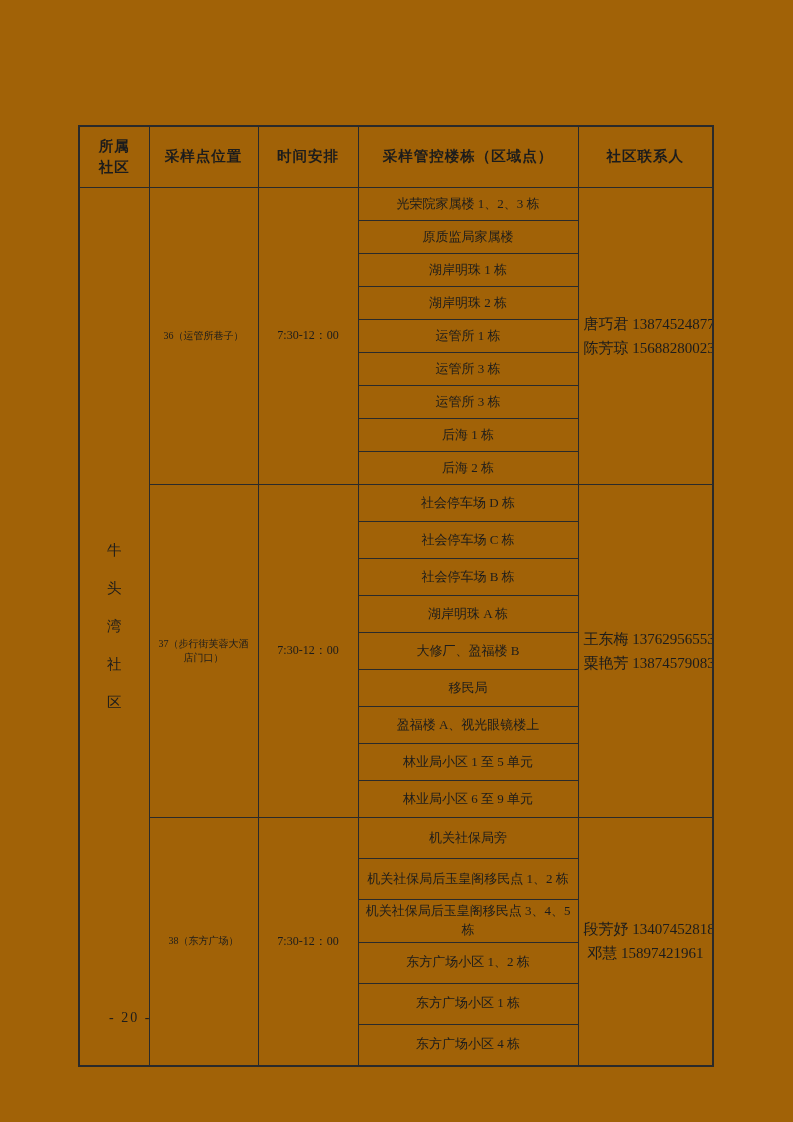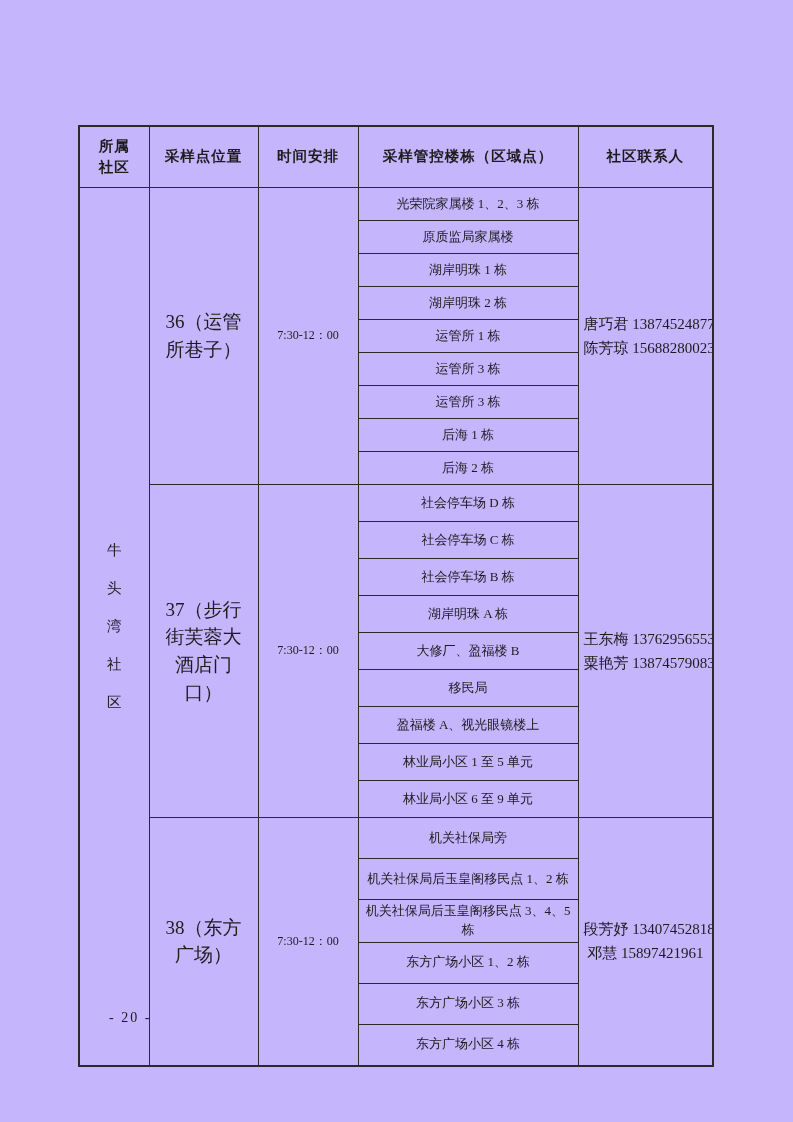--- a/index.html
+++ b/index.html
@@ -8,7 +8,7 @@
     font-family:"Liberation Serif","DejaVu Serif",serif;
     color:#1c1c1c;
   }
-  .page{position:relative;width:793px;height:1122px;background:#c4b5fd;overflow:hidden;}
+  .page{position:relative;width:793px;height:1122px;background:#a16207;overflow:hidden;}
   table.schedule{
     position:absolute;left:78px;top:125px;width:634px;
     border-collapse:collapse;table-layout:fixed;

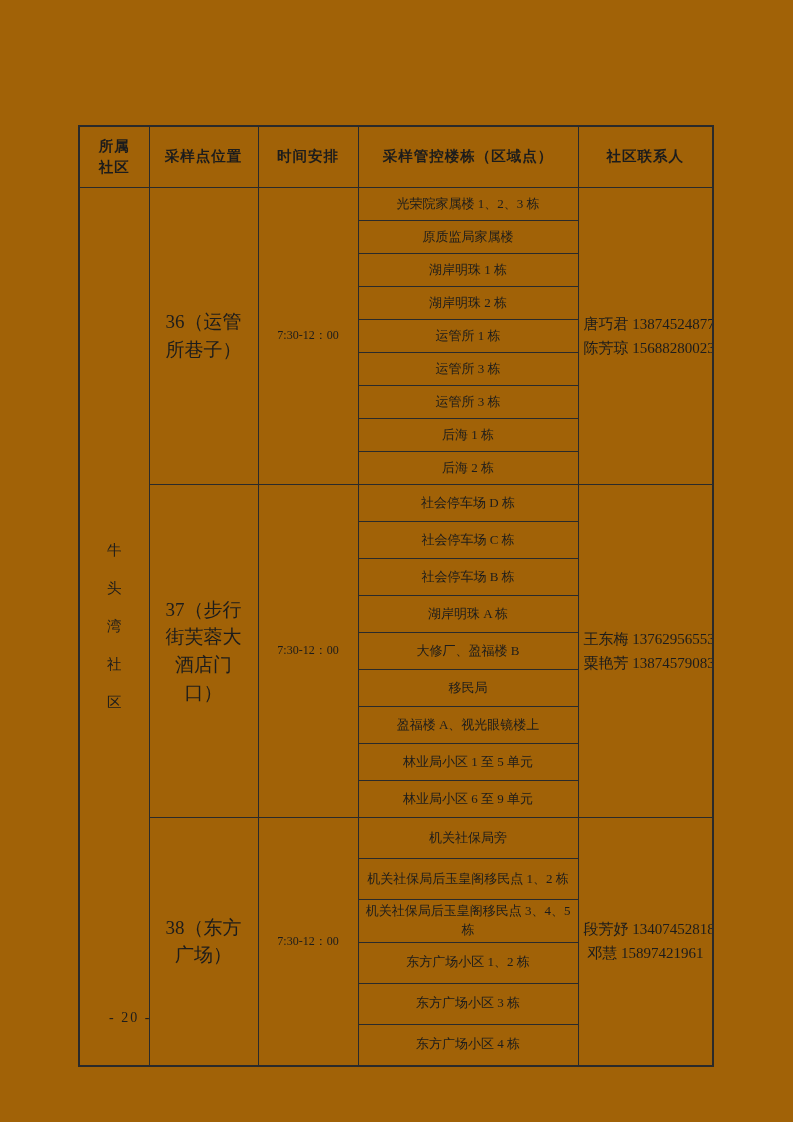--- a/index.html
+++ b/index.html
@@ -32,7 +32,7 @@
   td.community-cell .vchar{
     display:block;line-height:38px;font-size:14.5px;letter-spacing:0;
   }
-  td.location-cell{font-size:19px;padding:2px 7px;}
+  td.location-cell{font-size:10px;padding:2px 7px;}
   td.time-cell{font-size:12px;white-space:nowrap;}
   td.building-cell{font-size:13px;}
   tr.g0 td.building-cell{height:28px;margin-left:36px;}

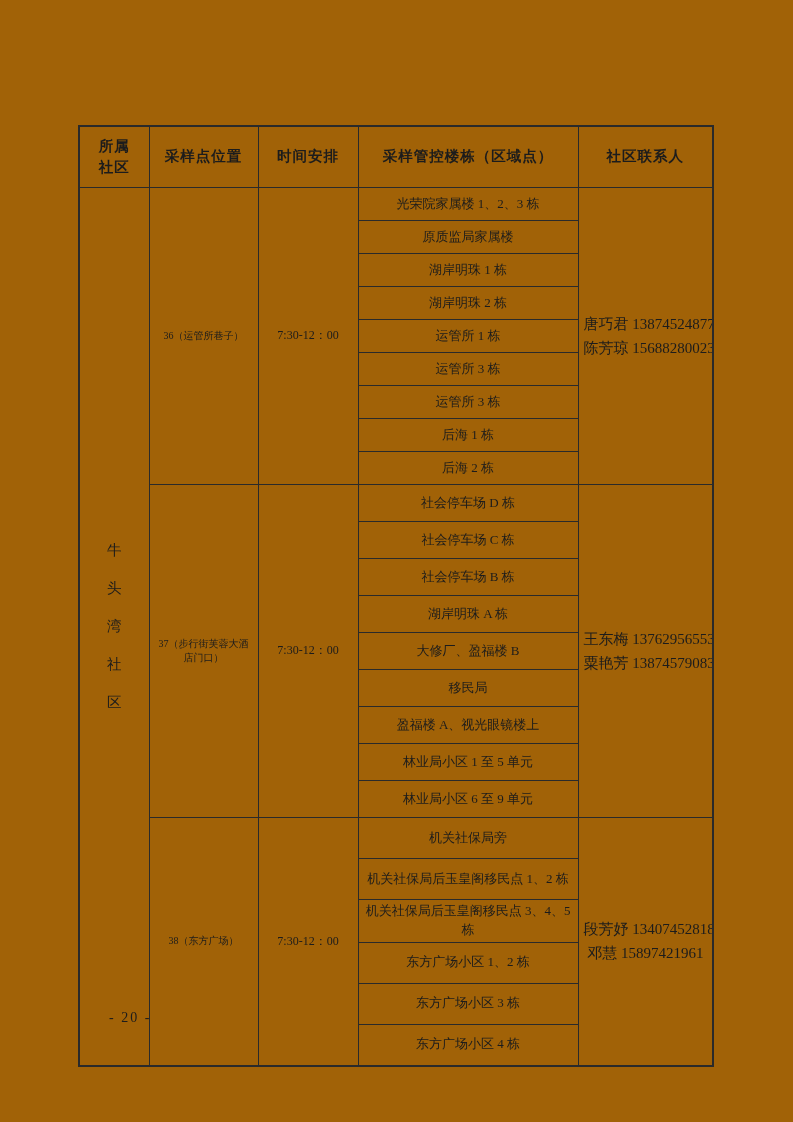--- a/index.html
+++ b/index.html
@@ -162,7 +162,7 @@
           <td class="building-cell">东方广场小区 1、2 栋</td>
         </tr>
         <tr class="g2">
-          <td class="building-cell">东方广场小区 3 栋</td>
+          <td class="building-cell">东方广场小区 1 栋</td>
         </tr>
         <tr class="g2">
           <td class="building-cell">东方广场小区 4 栋</td>

